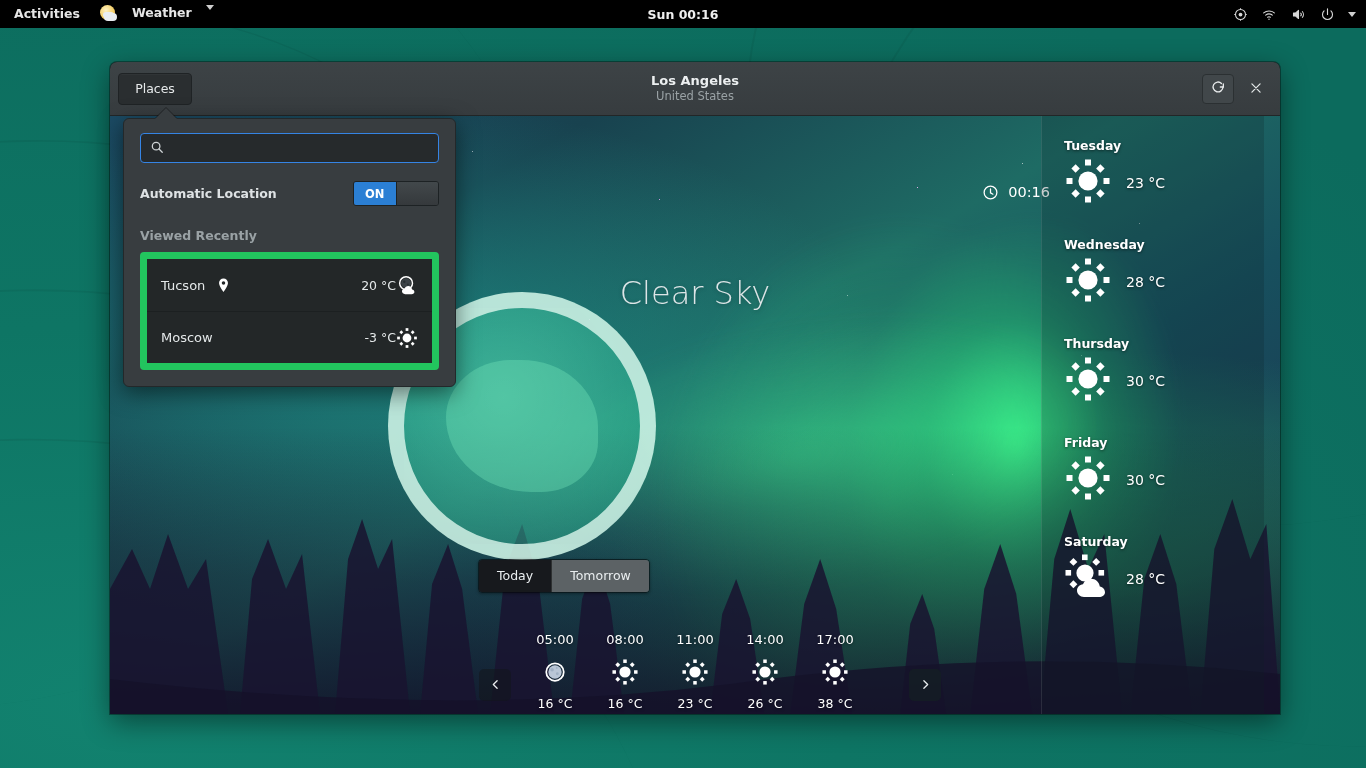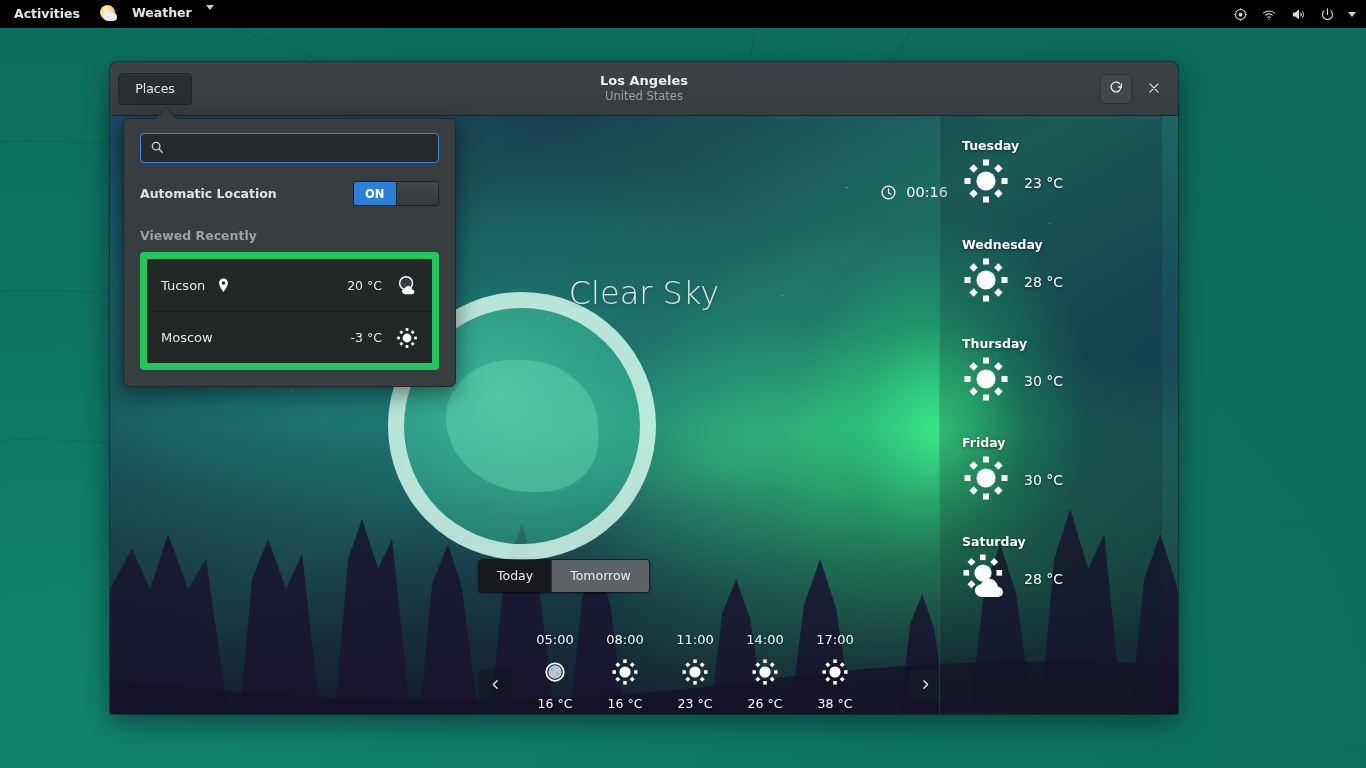--- a/index.html
+++ b/index.html
@@ -389,6 +389,7 @@
       <span>Weather</span>
       <span class="caret-down"></span>
     </div>
+    <div class="clock">Sun 00:16</div>
     <div class="tray">
       <span>
         <svg width="15" height="15" viewBox="0 0 24 24" fill="none" stroke="#d8d8d8" stroke-width="1.7">

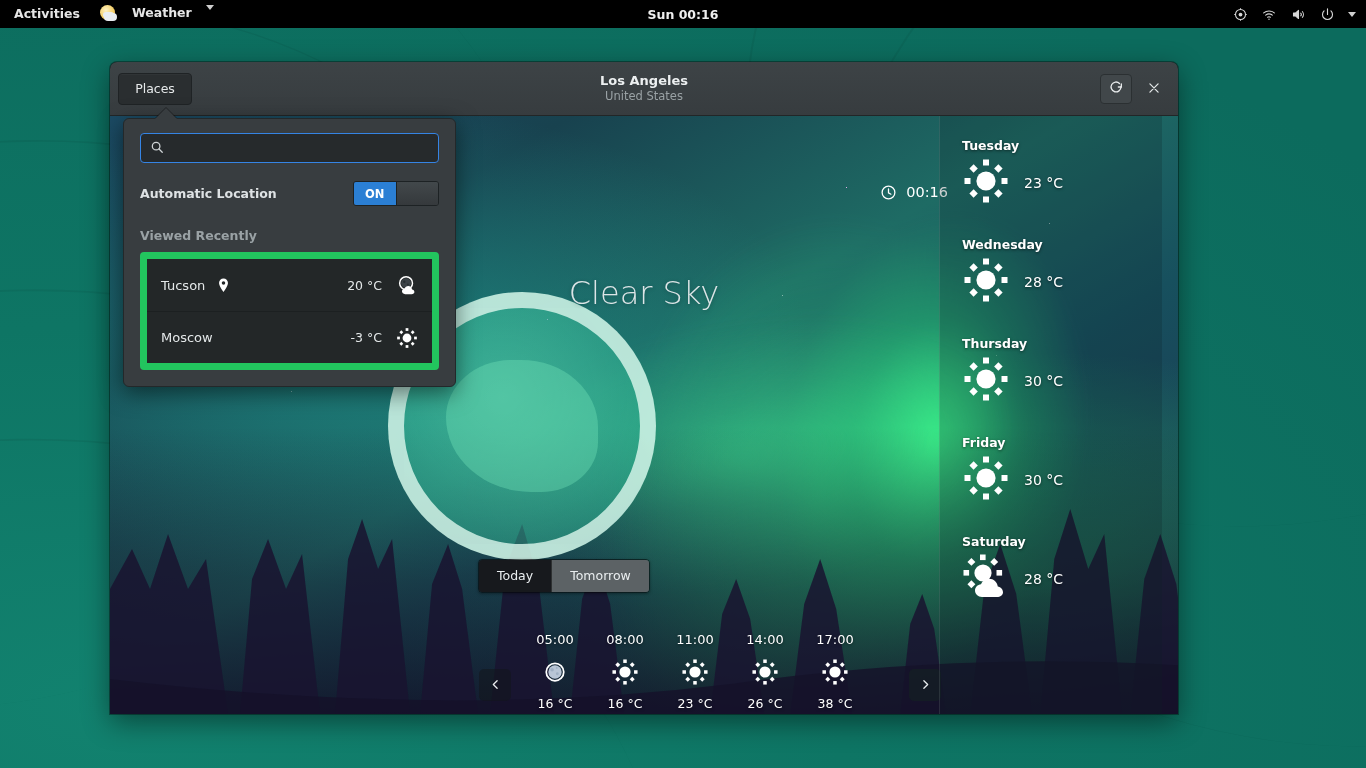--- a/index.html
+++ b/index.html
@@ -84,7 +84,7 @@
   #window {
     position: absolute;
     left: 110px; top: 62px;
-    width: 1068px; height: 652px;
+    width: 1170px; height: 652px;
     border-radius: 7px 7px 0 0;
     background: #000000;
     box-shadow: 0 8px 28px rgba(0,0,0,0.45), 0 0 0 1px rgba(0,0,0,0.35);

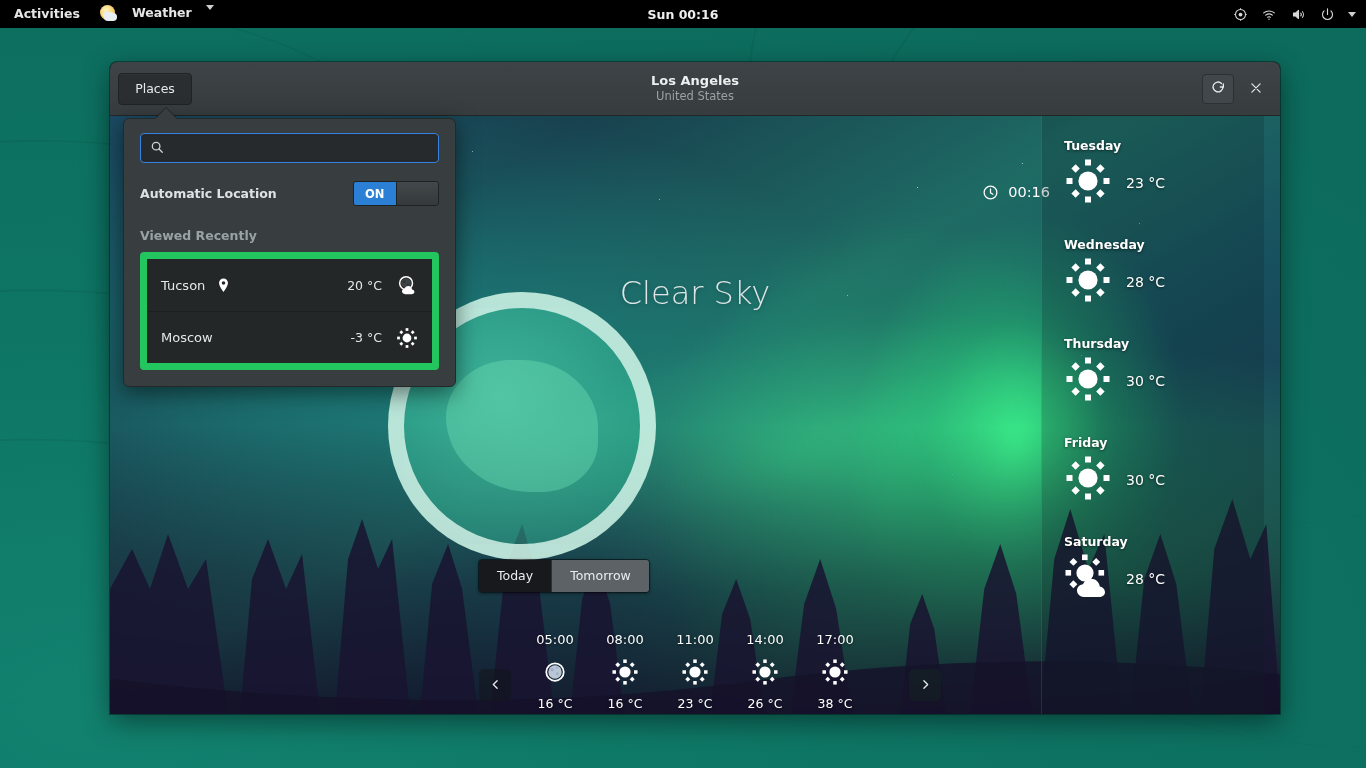--- a/index.html
+++ b/index.html
@@ -362,7 +362,7 @@
   .place-row .p-name { font-size: 13px; }
   .place-row .p-pin { margin-left: 10px; display:flex; }
   .place-row .spacer { flex: 1; }
-  .place-row .p-temp { font-size: 12.5px; margin-right: 14px; color:#e4e8e9;text-align:right; }
+  .place-row .p-temp { font-size: 12.5px; color:#e4e8e9;text-align:right; }
   .place-row .p-ico { width: 22px; display:flex; align-items:center; justify-content:center; }
 </style>
 </head>

